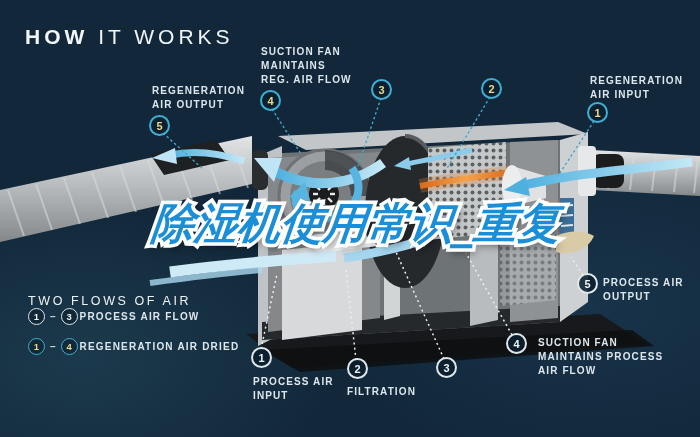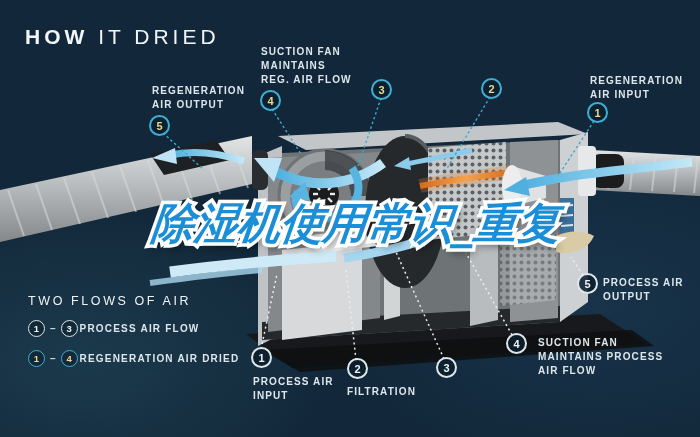--- a/index.html
+++ b/index.html
@@ -209,7 +209,7 @@
   </div>
 
   <div class="title">
-    <span class="b">HOW</span><span class="r"> IT DRIED</span>
+    <span class="b">HOW</span><span class="r"> IT WORKS</span>
   </div>
 
   <div class="lbl" style="left:590px;top:74px">REGENERATION

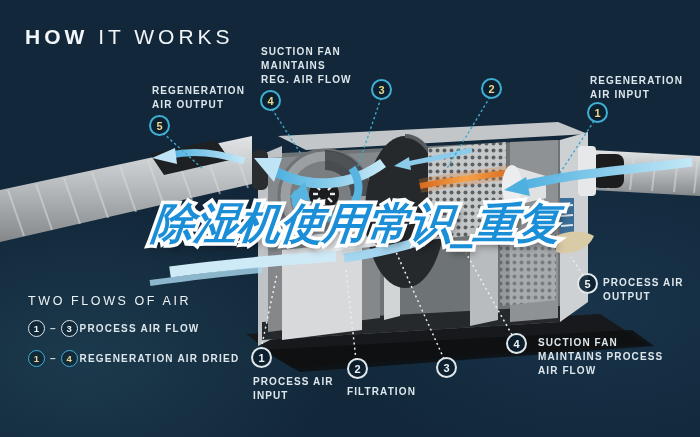--- a/index.html
+++ b/index.html
@@ -33,7 +33,7 @@
   .badge.process{border:2px solid #dfe7ea;color:#eef3f6;}
   .legend{position:absolute;left:28px;top:294px;z-index:4;}
   .legend .head{
-    font-size:12.5px;font-weight:400;letter-spacing:2.6px;color:#eef3f6;margin-bottom:12px;
+    font-size:12.5px;font-weight:400;letter-spacing:2.6px;color:#eef3f6;margin-bottom:0;
   }
   .legend .row{display:flex;align-items:center;margin-bottom:13px;}
   .mini{

